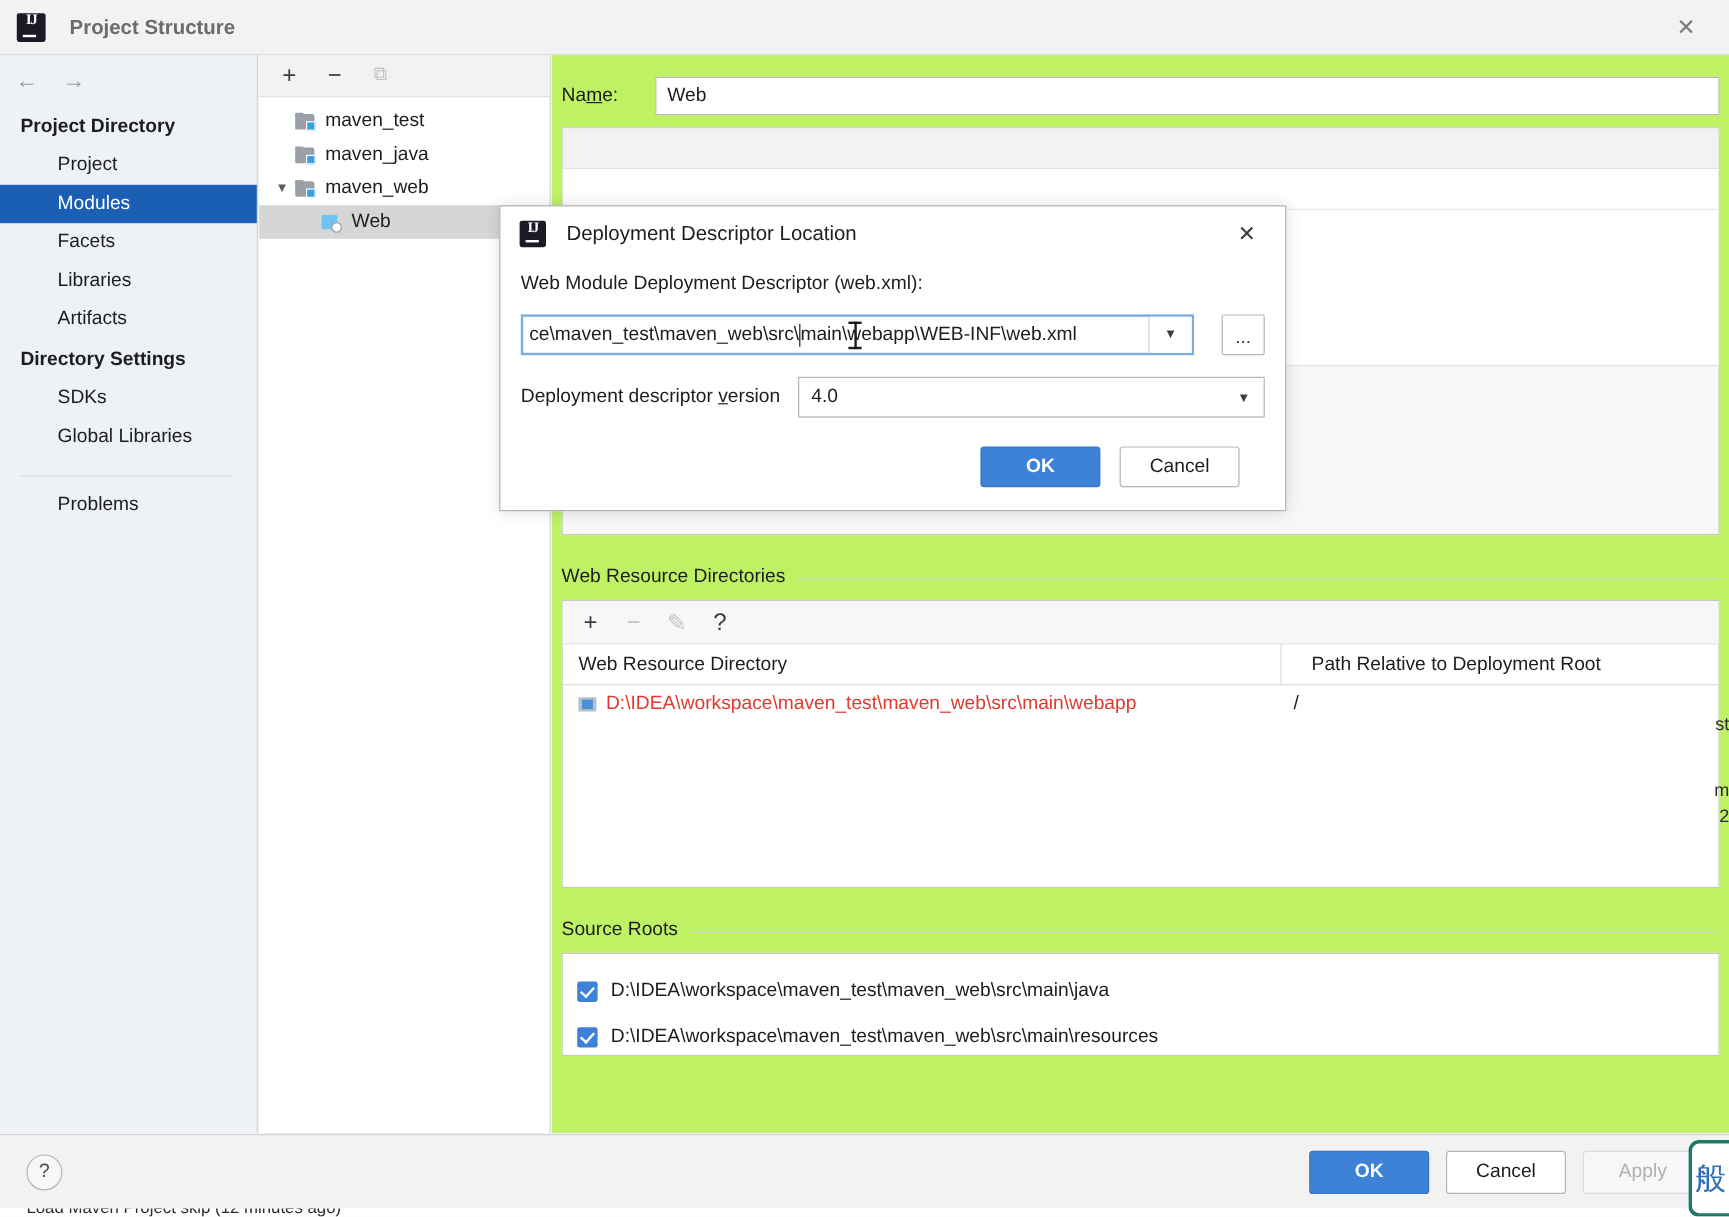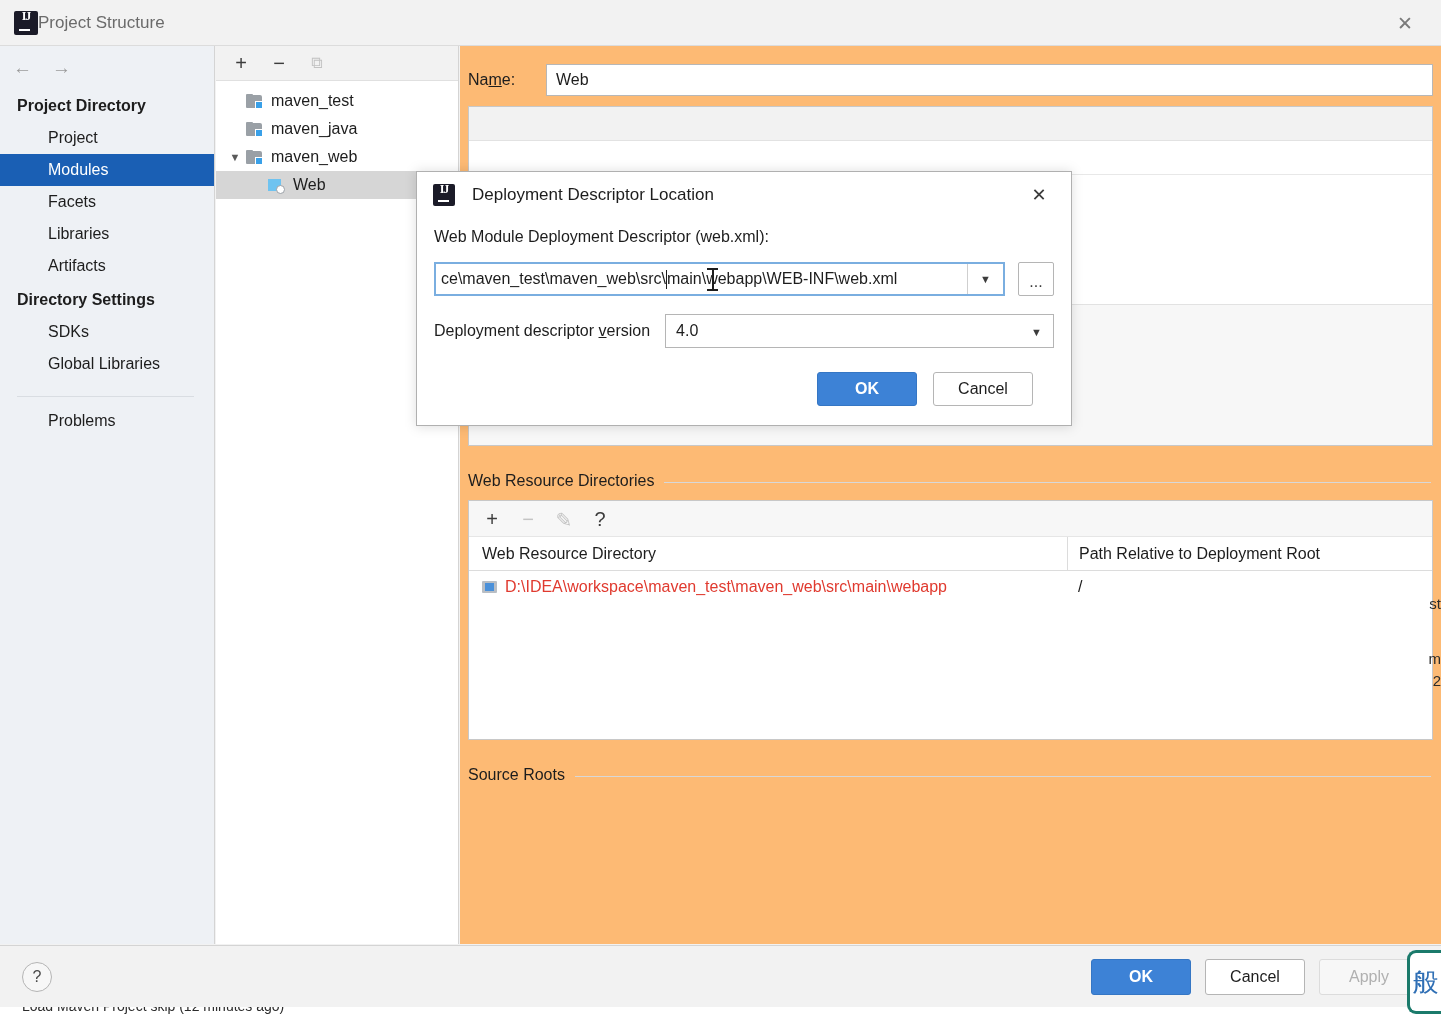--- a/index.html
+++ b/index.html
@@ -40,7 +40,7 @@
     width: 11px; height: 2px; background: #ffffff;
   }
   .titlebar .title {
-    font-size: 17px; color: #6b6b6b;
+    margin-left: 20px; font-size: 17px; color: #6b6b6b; font-weight: bold;
   }
   .win-close {
     position: absolute; right: 22px; top: 10px;

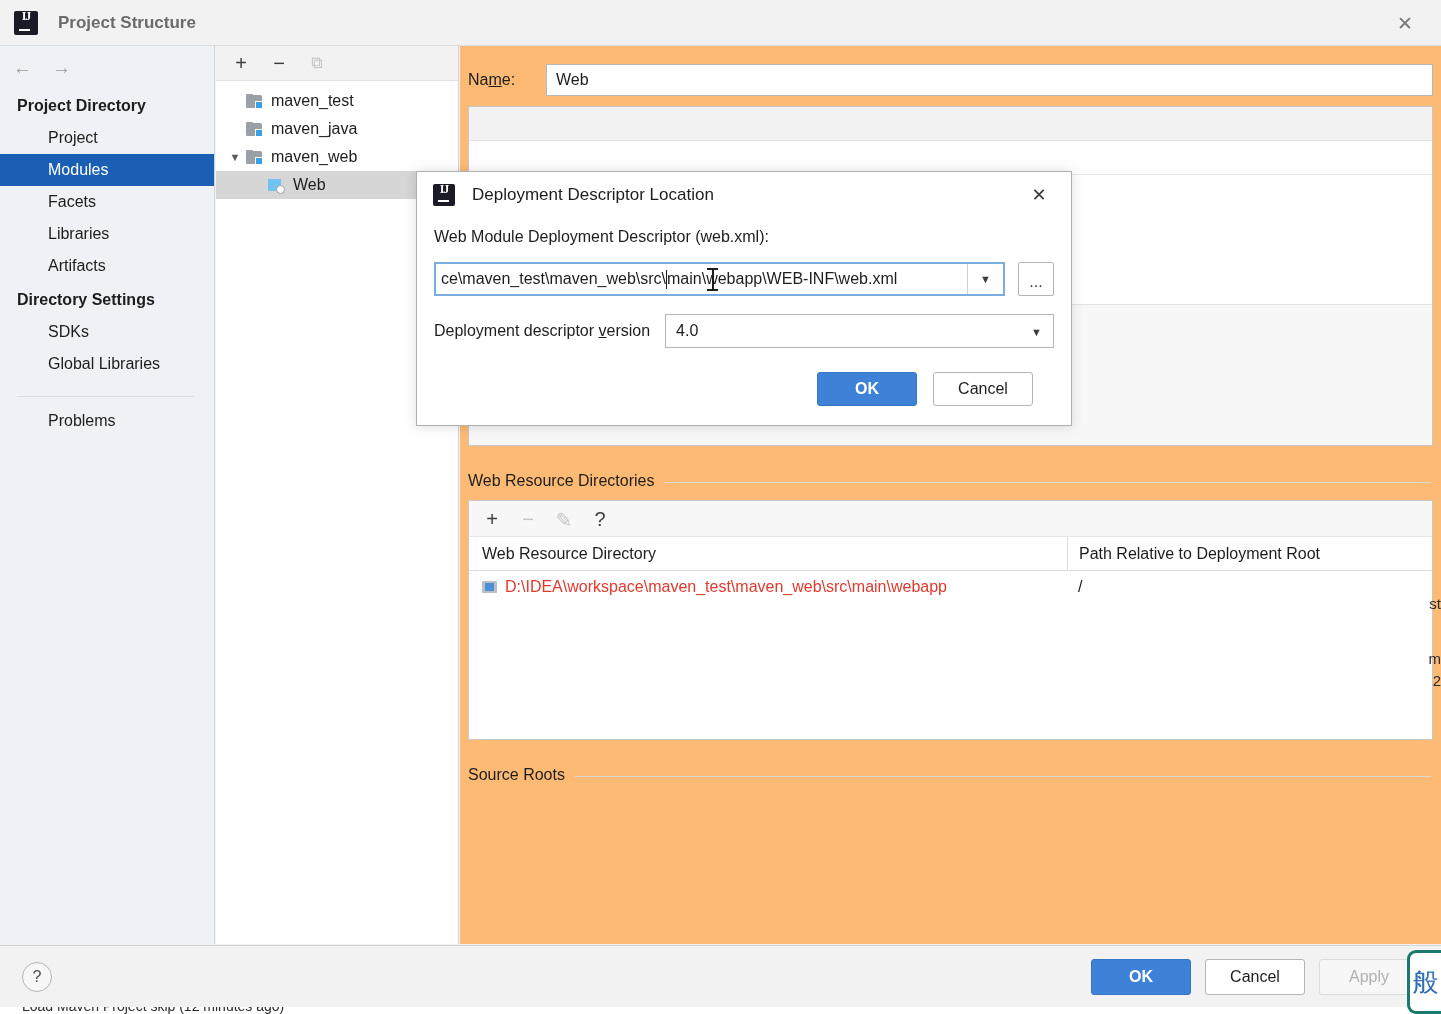--- a/index.html
+++ b/index.html
@@ -143,7 +143,7 @@
   
   .main {
     position: absolute; left: 460px; top: 46px; width: 981px; height: 898px;
-    background: #fdba74;
+    background: #bef264;
   }
   .name-row {
     display: flex; align-items: center; padding: 18px 0 0 8px;

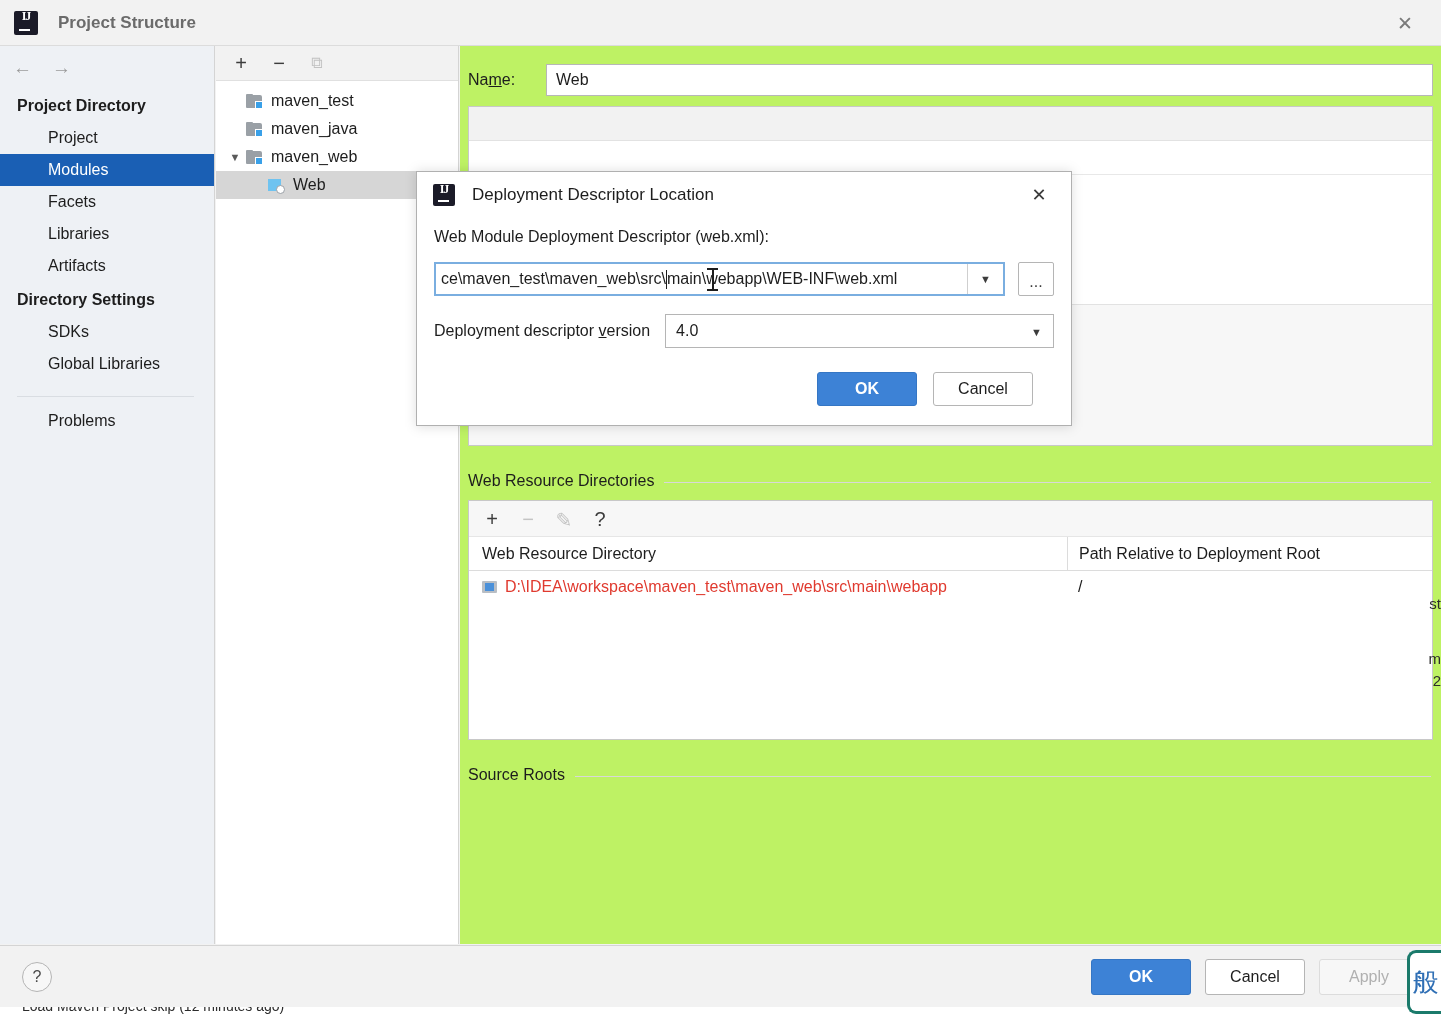--- a/index.html
+++ b/index.html
@@ -318,7 +318,7 @@
   }
   .modal-body { padding: 0 17px; }
   .modal-label { font-size: 16px; color: #1d1d1d; margin-top: 10px; }
-  .path-row { display: flex; align-items: center; margin-top: 16px; gap: 13px; }
+  .path-row { display: flex; align-items: center; margin-top: 16px; gap: 23px; }
   .path-combo {
     flex: 1; height: 34px; display: flex; align-items: stretch;
     border: 2px solid #7aaee0; background: #ffffff;

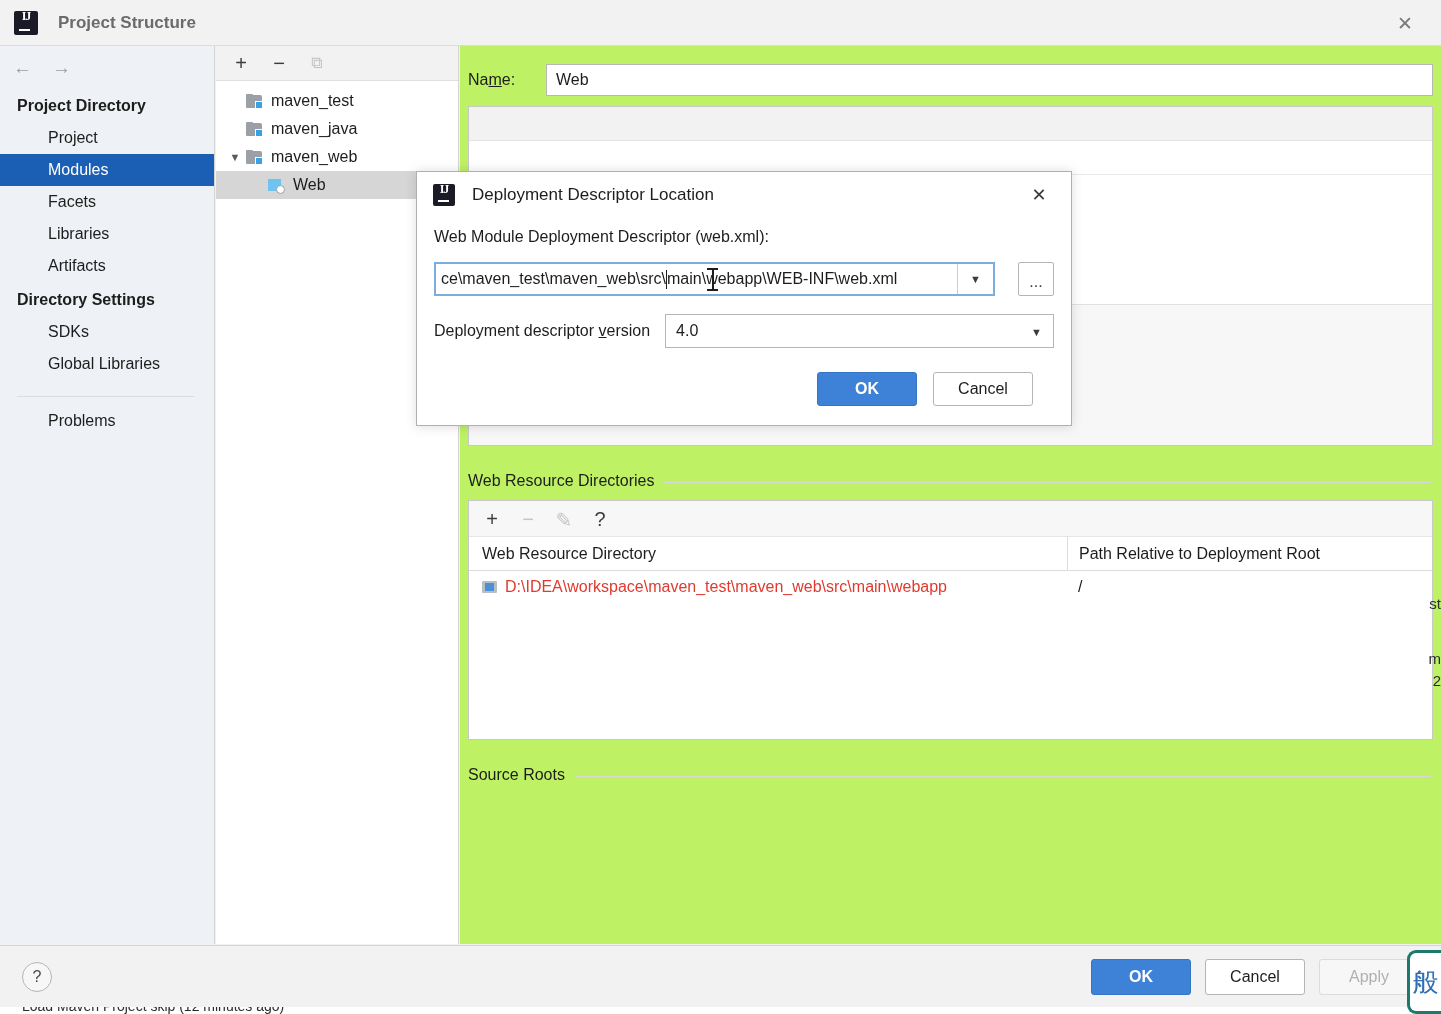--- a/index.html
+++ b/index.html
@@ -197,7 +197,7 @@
     font-size: 16px; color: #1d1d1d;
   }
   .wrd-col-a { width: 598px; padding-left: 13px; }
-  .wrd-col-b { flex: 1; padding-left: 11px; border-left: 1px solid #dcdcdc; height: 34px; line-height: 34px; }
+  .wrd-col-b { flex: 1; padding-left: 25px; border-left: 1px solid #dcdcdc; height: 34px; line-height: 34px; }
   .wrd-data-row {
     display: flex; height: 32px; align-items: center; font-size: 16px;
   }

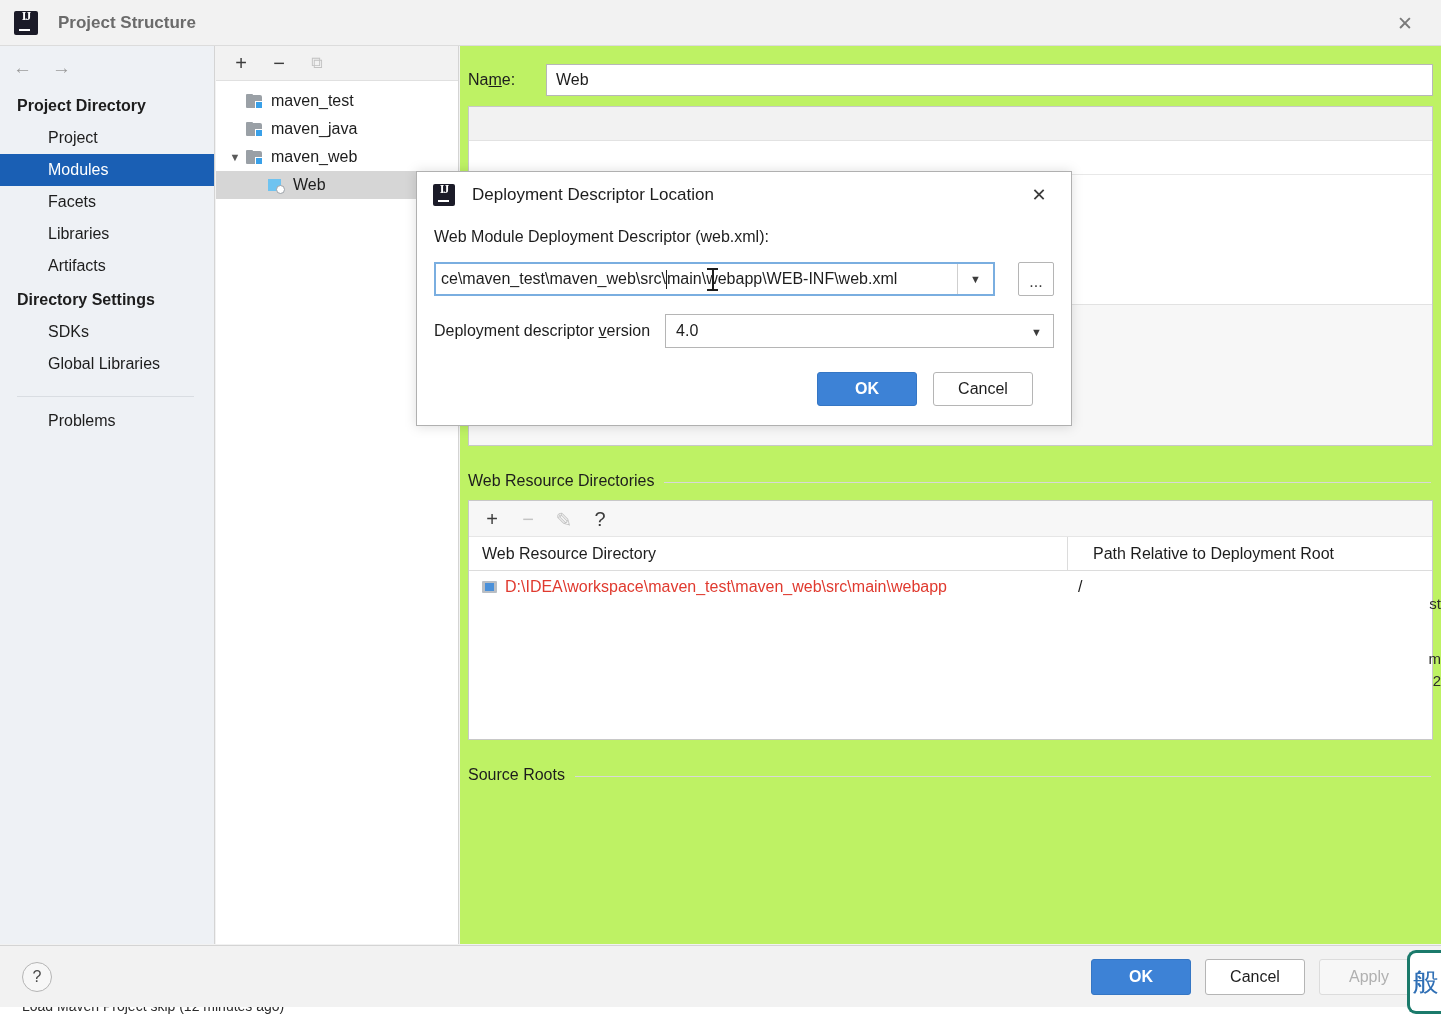--- a/index.html
+++ b/index.html
@@ -517,6 +517,16 @@
       <span class="section-rule"></span>
     </div>
 
+    <div class="sr-panel">
+      <div class="sr-row">
+        <span class="cb"></span>
+        <span>D:\IDEA\workspace\maven_test\maven_web\src\main\java</span>
+      </div>
+      <div class="sr-row">
+        <span class="cb"></span>
+        <span>D:\IDEA\workspace\maven_test\maven_web\src\main\resources</span>
+      </div>
+    </div>
 
   </div>
 

